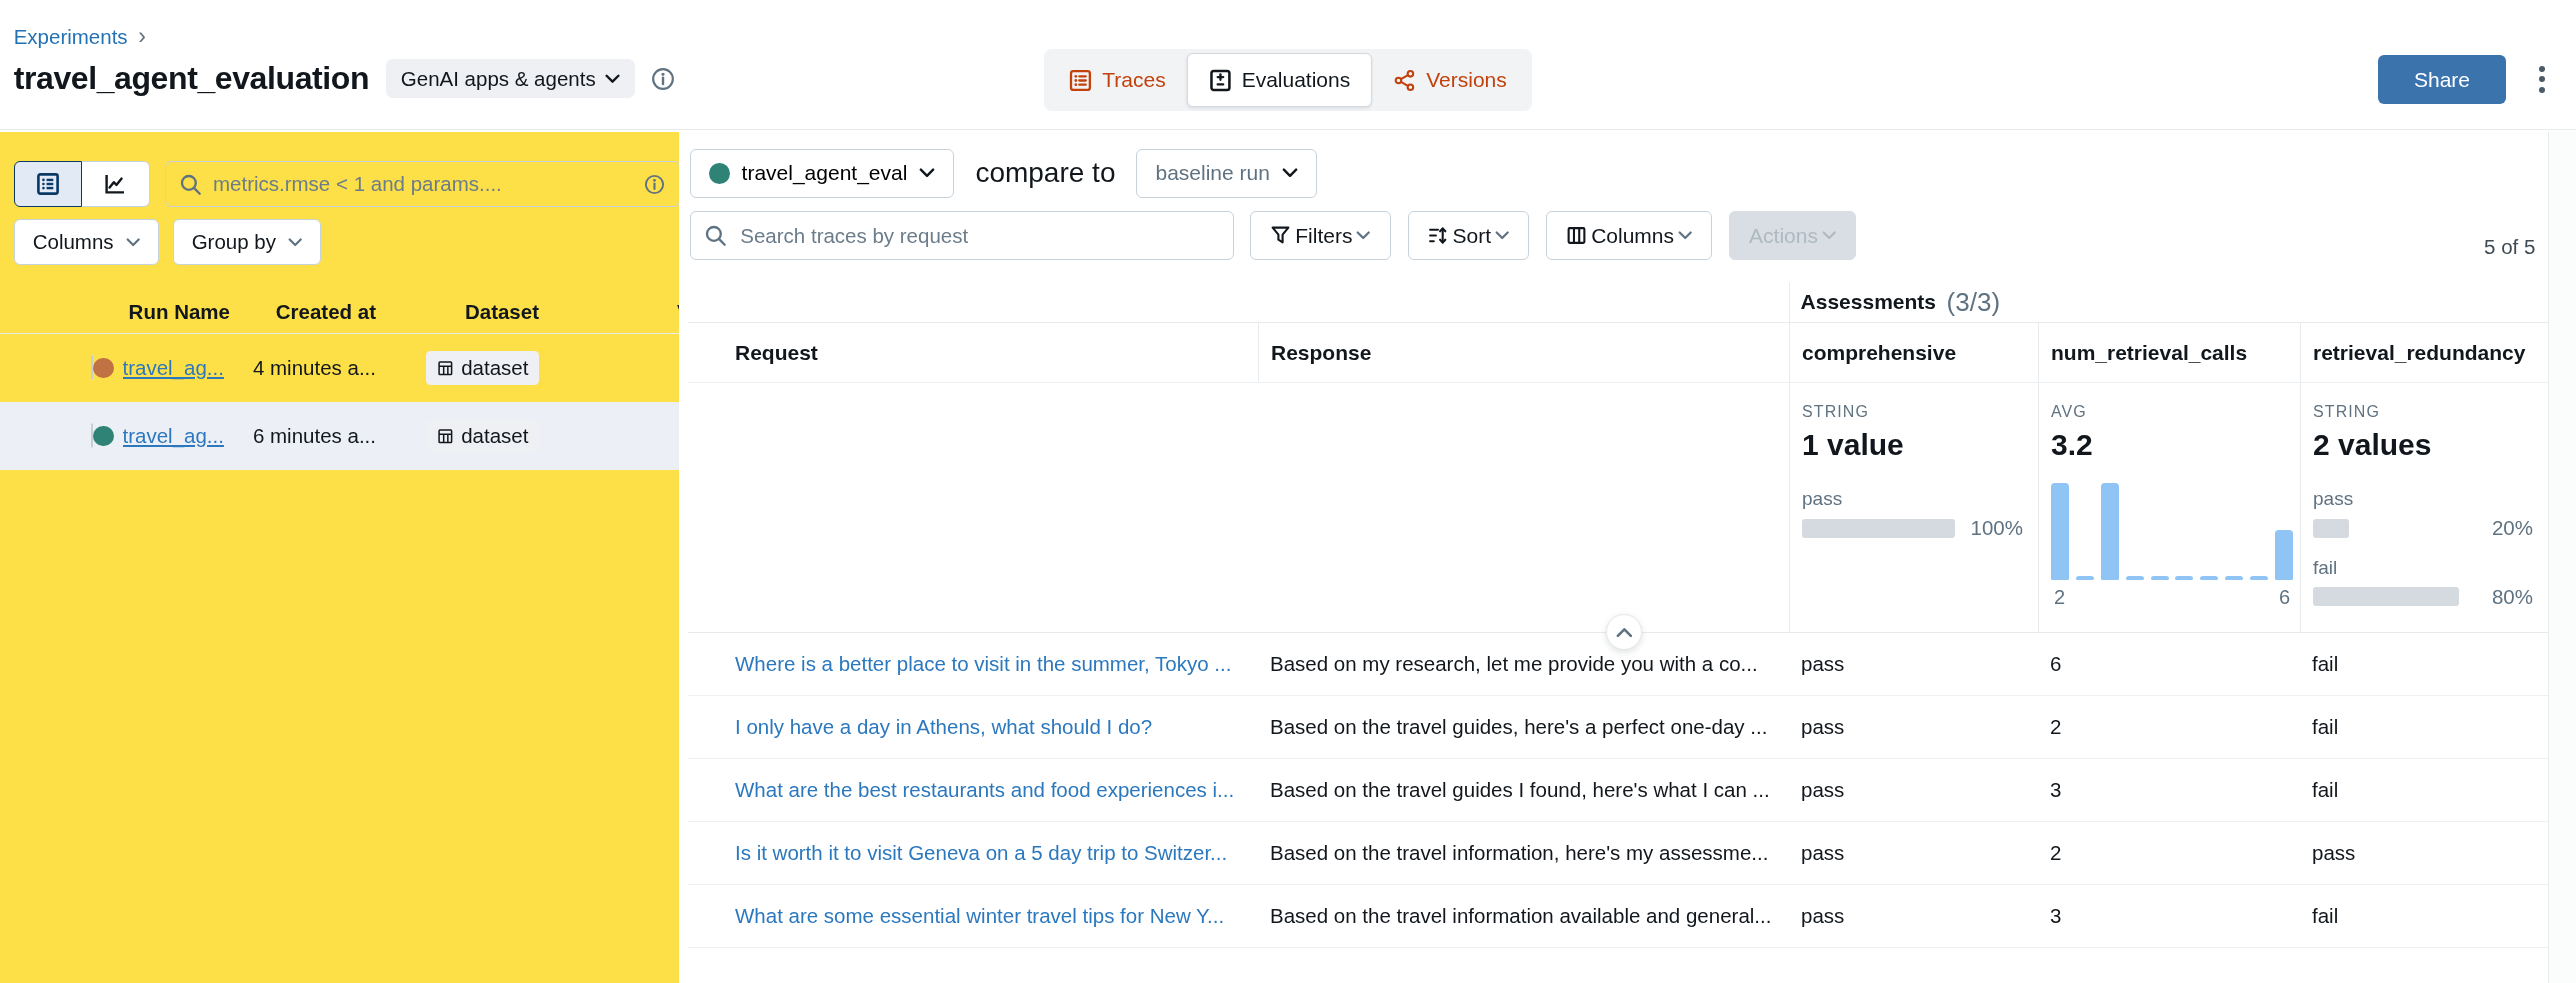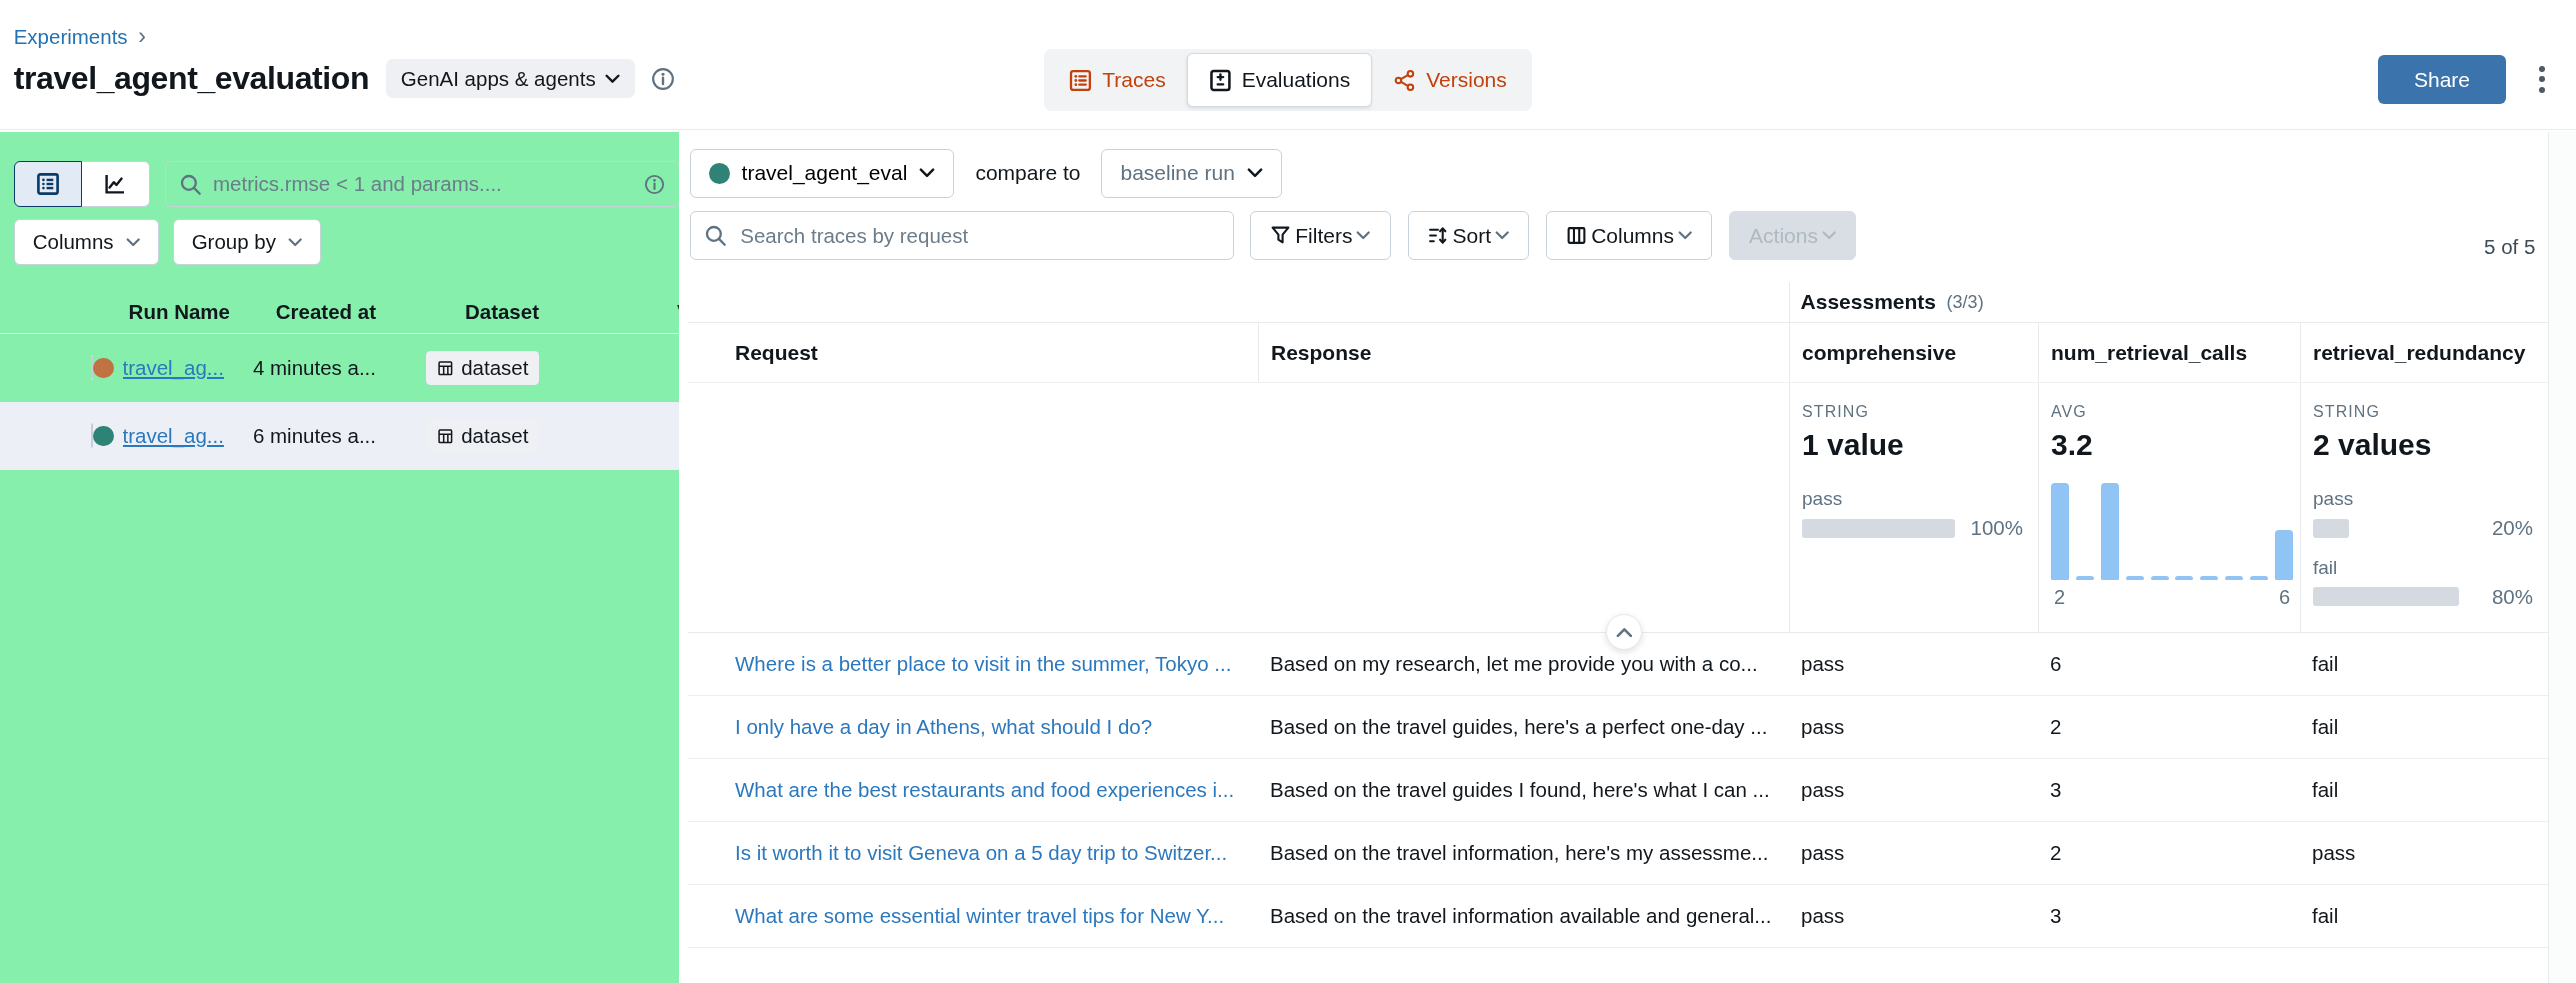--- a/index.html
+++ b/index.html
@@ -23,7 +23,7 @@
   .kebab i { width:6px; height:6px; border-radius:50%; background:#4A5A66; }
 
   
-  .sidebar { position:absolute; left:0; top:132px; width:752px; bottom:0; border-right:1.5px solid #E8EBEE; background:#86efac; padding:29px 20px 0 13.7px; }
+  .sidebar { position:absolute; left:0; top:132px; width:752px; bottom:0; border-right:1.5px solid #E8EBEE; background:#fde047; padding:29px 20px 0 13.7px; }
   .side-controls { display:flex; align-items:center; gap:15px; }
   .view-toggle { display:flex; height:46px; }
   .toggle-seg { width:68px; display:flex; align-items:center; justify-content:center; border:1.1px solid #C8D2DA; background:#fff; }

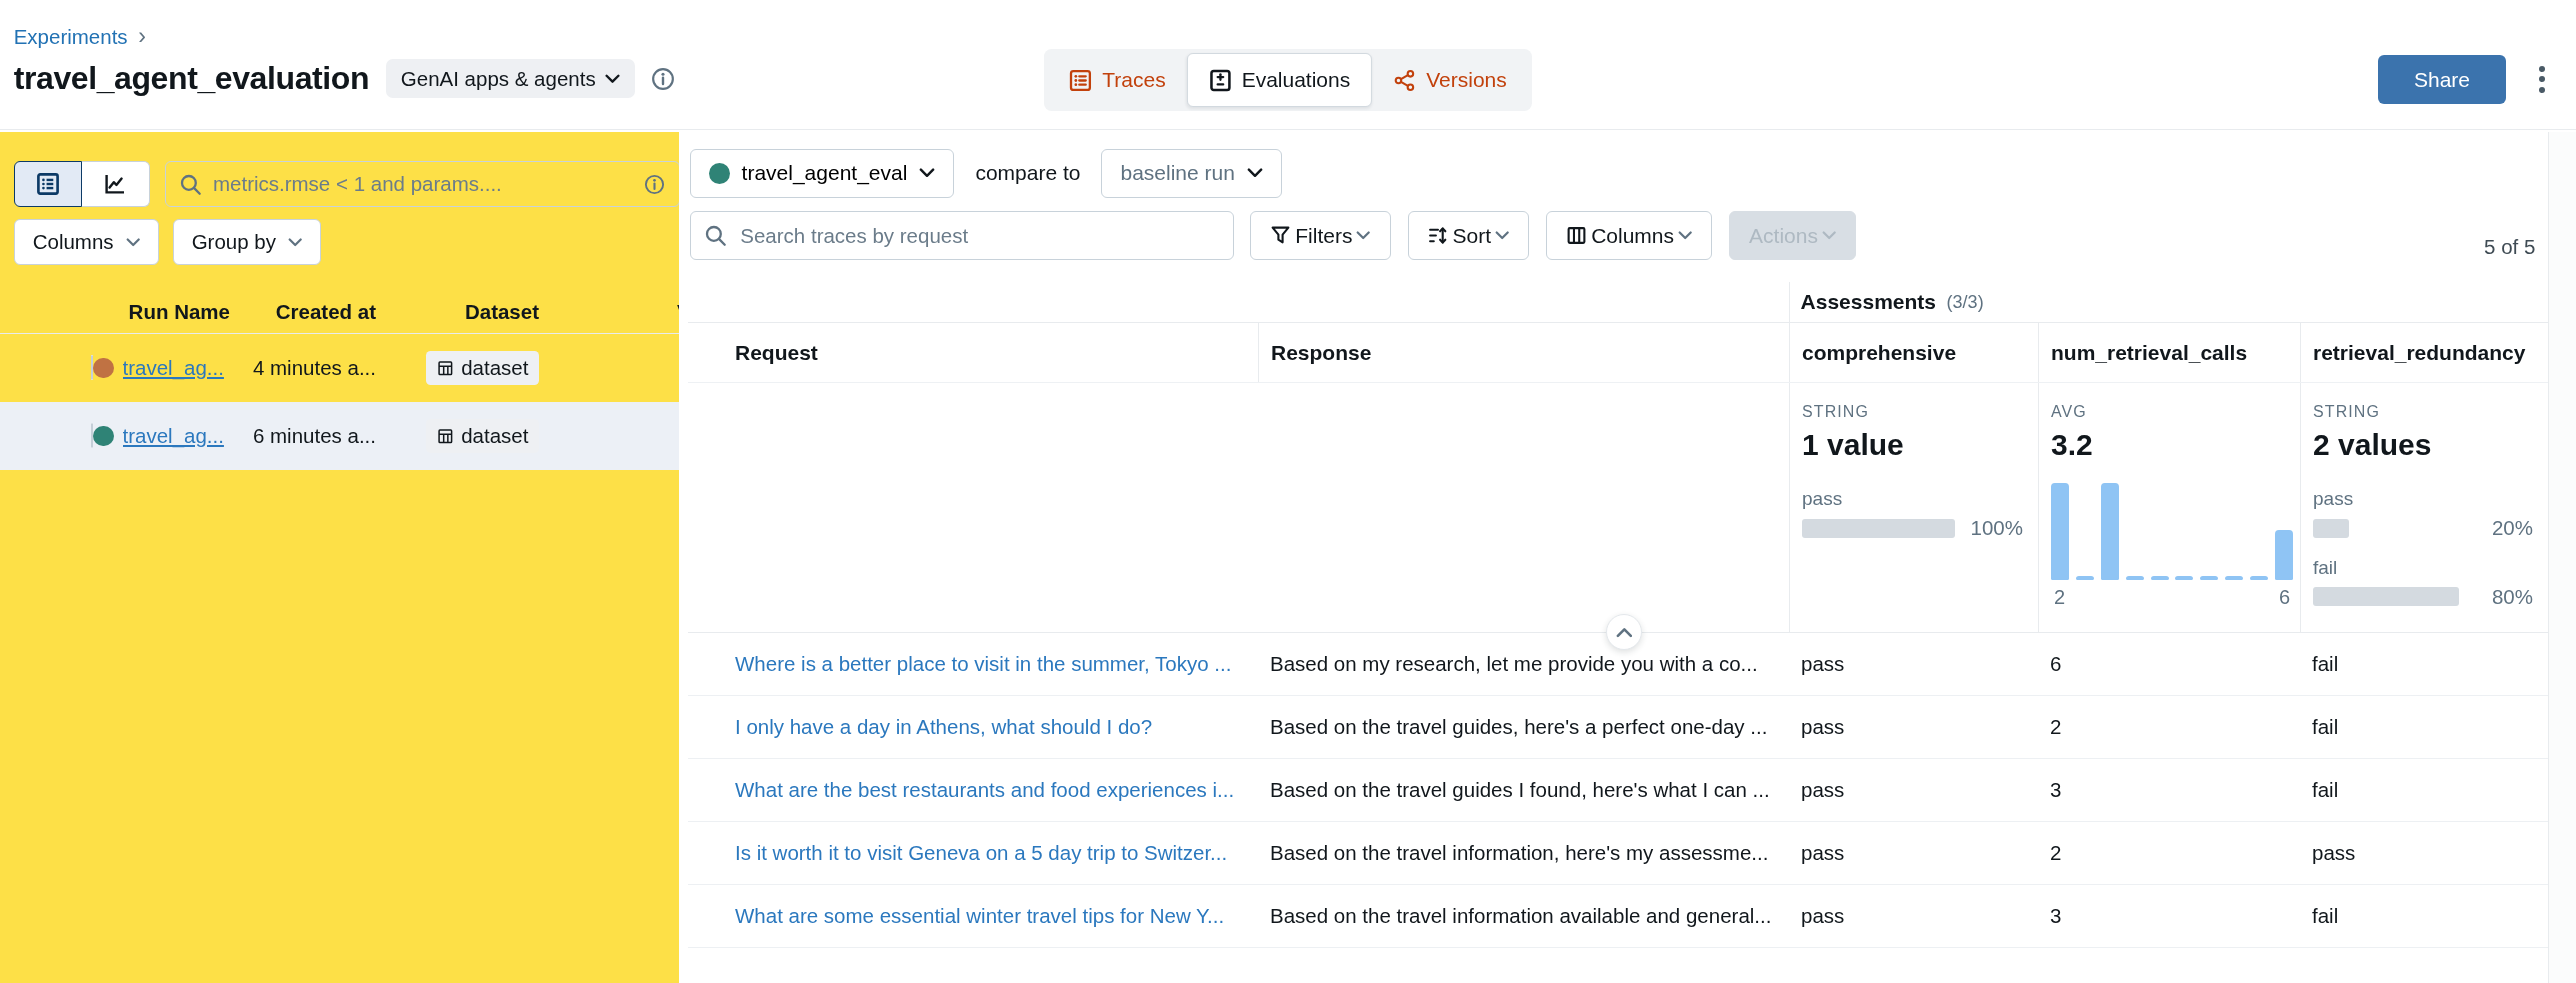--- a/index.html
+++ b/index.html
@@ -57,7 +57,7 @@
   .compare-bar { display:flex; align-items:center; margin:16.7px 0 0 10.6px; }
   .drop { height:49px; border:1.1px solid #C8D2DA; border-radius:6px; display:flex; align-items:center; gap:12px; padding:0 18px; font-size:21px; background:#fff; font-family:inherit; }
   .drop .chev { color:#11171C; }
-  .compare-label { margin:0 21px; font-size:21px; }
+  .compare-label { margin:0 21px; font-size:28px; }
   .baseline { color:#5F7281; }
   .trace-toolbar { display:flex; align-items:center; gap:16.7px; margin:13.7px 30px 0 10.6px; position:relative; }
   .trace-search { width:544px; height:49px; border:1.1px solid #C8D2DA; border-radius:6px; display:flex; align-items:center; gap:13px; padding:0 13.7px; color:#5F7281; }

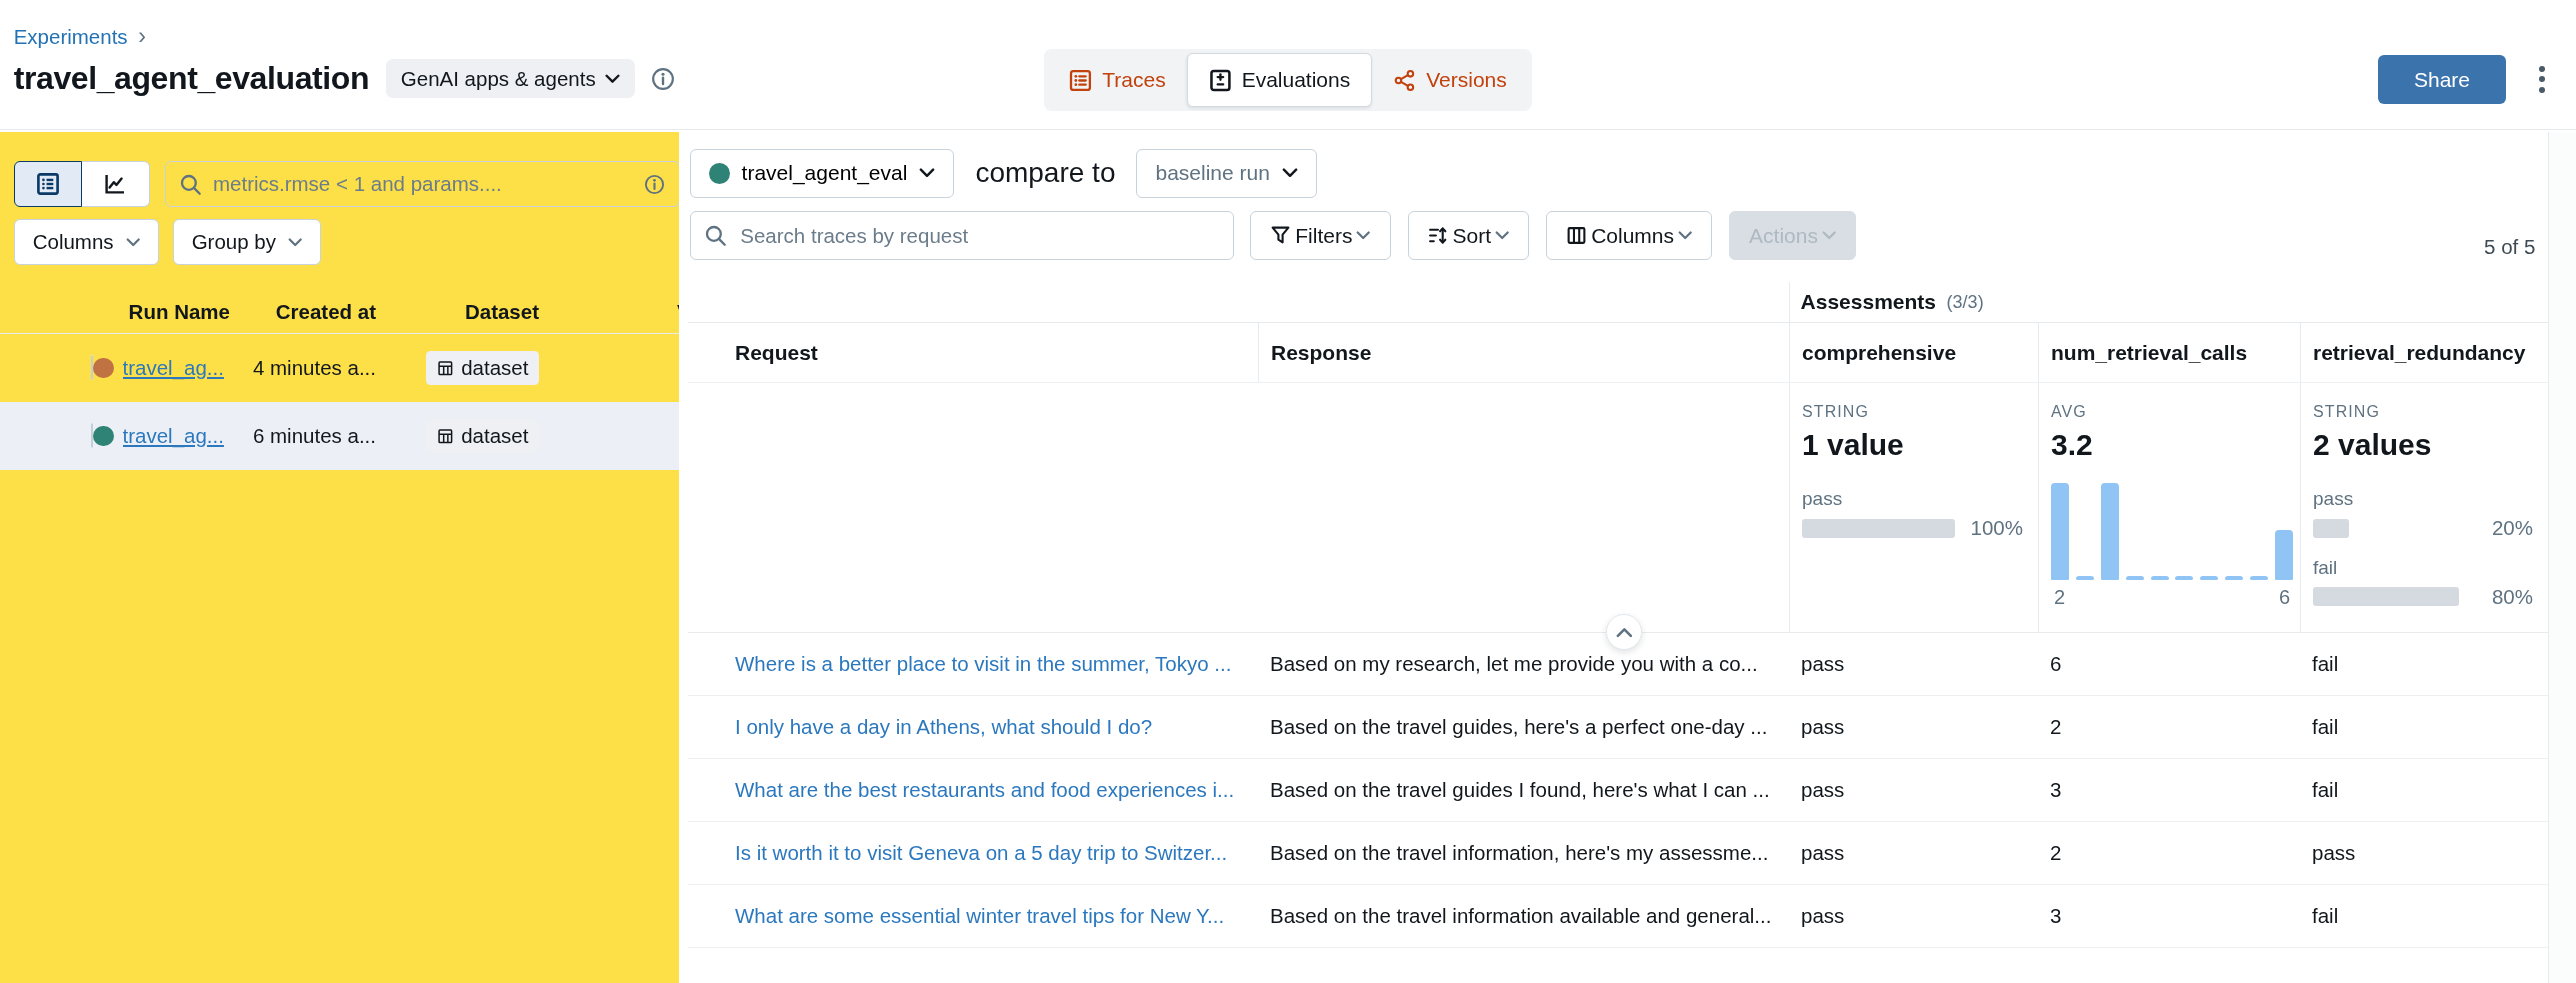--- a/index.html
+++ b/index.html
@@ -74,7 +74,7 @@
   .assess-row { height:40px; }
   .assess-group { grid-column:3 / 6; border-left:1.5px solid #E8EBEE; display:flex; align-items:center; gap:10.6px; padding-left:10.6px; }
   .assess-label { font-weight:700; font-size:21px; }
-  .assess-count { color:#5F7281; font-size:18px; }
+  .assess-count { color:#5F7281; font-size:26px; }
   .thead-row { border-top:1.5px solid #E8EBEE; border-bottom:1.5px solid #EEF1F4; }
   .th { font-weight:700; font-size:21px; padding:18px 15px 16.7px 12px; white-space:nowrap; overflow:hidden; }
   .th.first { padding-left:47px; }

